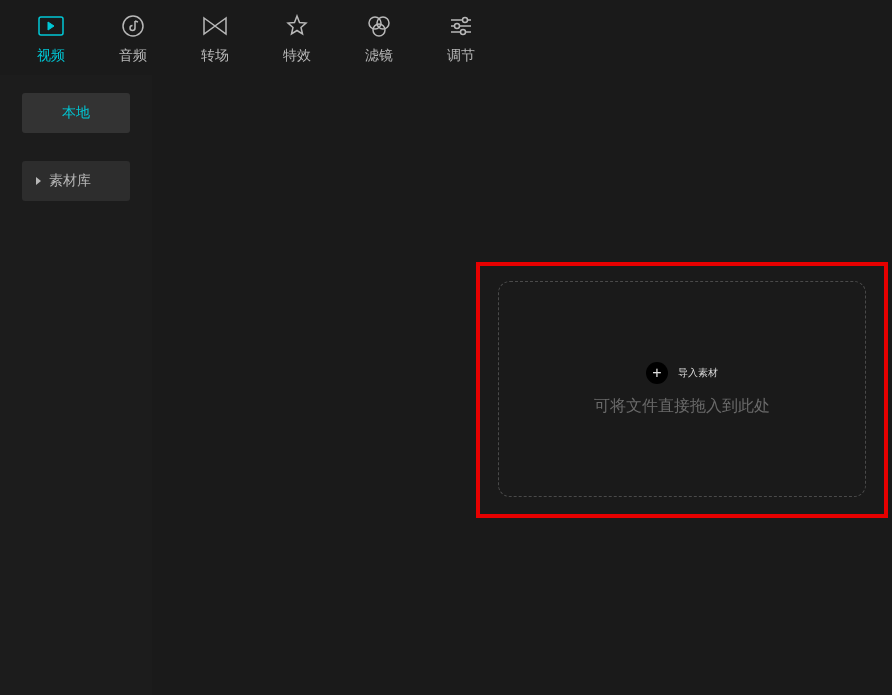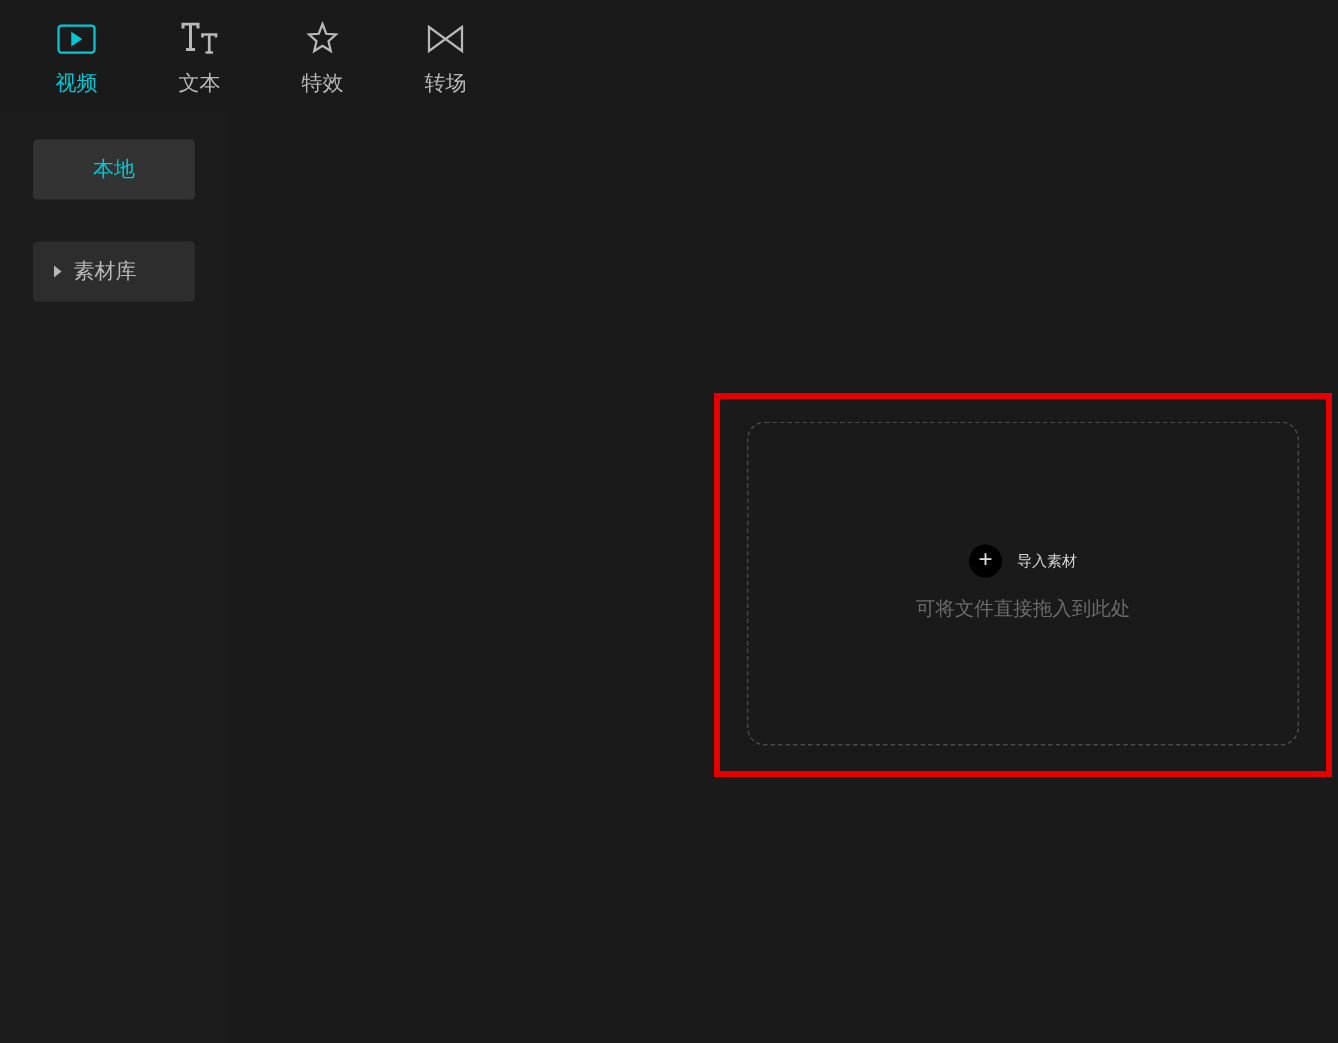--- a/index.html
+++ b/index.html
@@ -164,6 +164,16 @@
     <div class="tab-label">视频</div>
   </div>
 
+  <div class="tab-item">
+    <div class="tab-icon">
+      <svg width="24" height="24" viewBox="0 0 24 24" fill="none">
+        <circle cx="12" cy="12" r="10" stroke="#b8b8b8" stroke-width="1.5"></circle>
+        <path d="M14 7 L14 14 A2.5 2.5 0 1 1 11.5 11.5" stroke="#b8b8b8" stroke-width="1.5" fill="none"></path>
+        <path d="M14 7 L17 8" stroke="#b8b8b8" stroke-width="1.5"></path>
+      </svg>
+    </div>
+    <div class="tab-label">音频</div>
+  </div>
 
   <div class="tab-item">
     <div class="tab-icon">

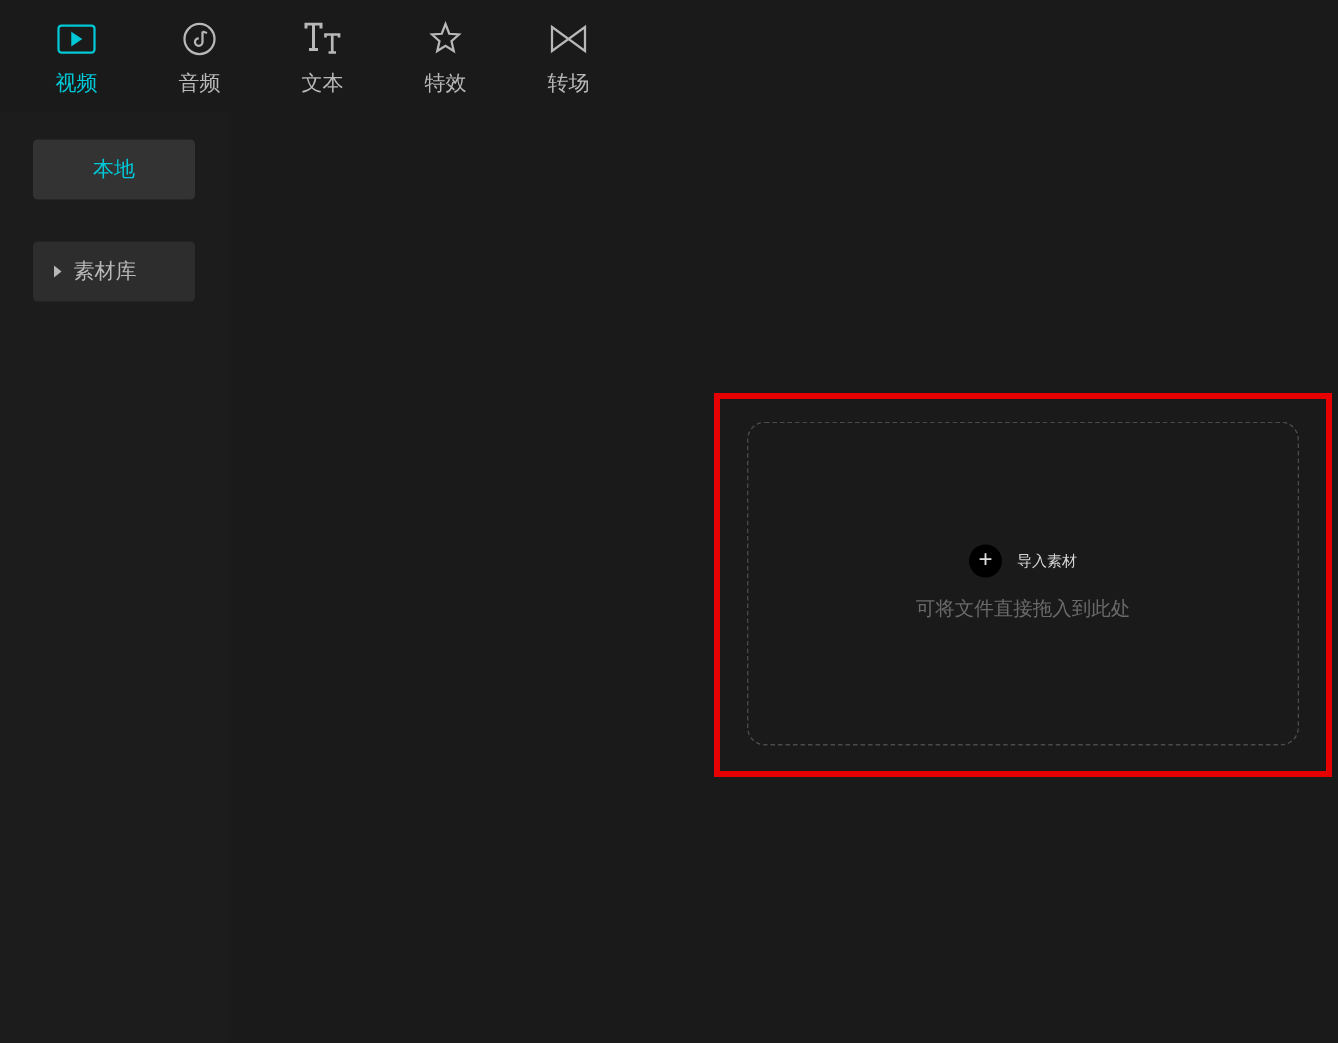--- a/index.html
+++ b/index.html
@@ -175,15 +175,6 @@
     <div class="tab-label">音频</div>
   </div>
 
-  <div class="tab-item">
-    <div class="tab-icon">
-      <svg width="26" height="22" viewBox="0 0 26 22" fill="none">
-        <path d="M2 4 L2 1 L12 1 L12 4 M7 1 L7 18 M4 18 L10 18" stroke="#b8b8b8" stroke-width="2"></path>
-        <path d="M15 10 L15 8 L24 8 L24 10 M19.5 8 L19.5 20 M17 20 L22 20" stroke="#b8b8b8" stroke-width="1.8"></path>
-      </svg>
-    </div>
-    <div class="tab-label">文本</div>
-  </div>
 
 
   <div class="tab-item">

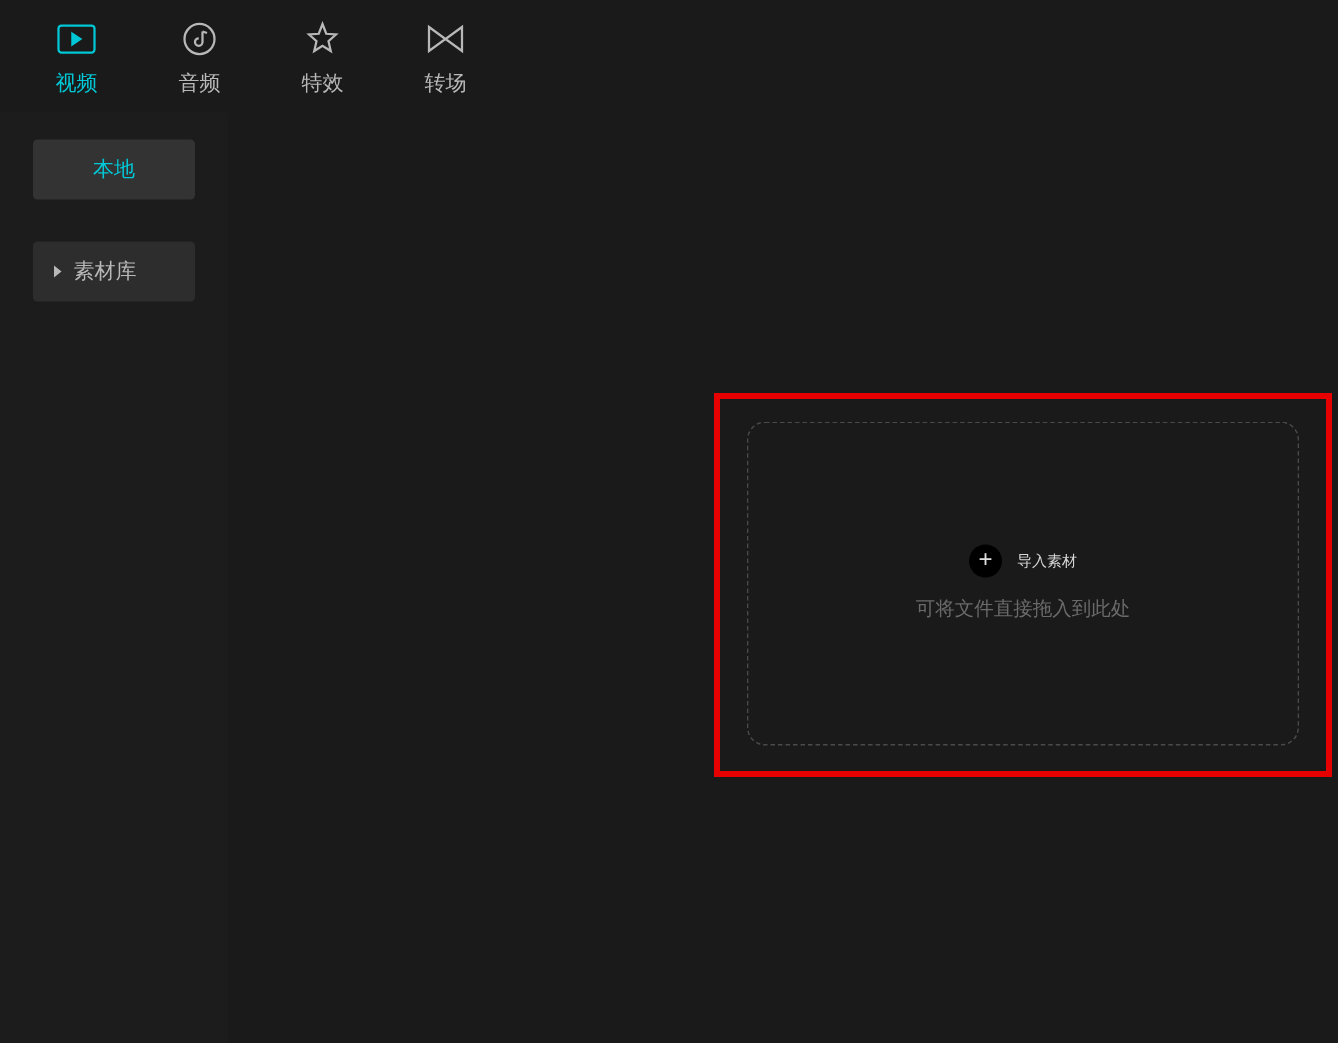--- a/index.html
+++ b/index.html
@@ -179,21 +179,21 @@
 
   <div class="tab-item">
     <div class="tab-icon">
-      <svg width="24" height="24" viewBox="0 0 24 24" fill="none">
-        <path d="M12 2 L14.5 8.5 L21 9 L16 13.5 L17.5 20 L12 16.5 L6.5 20 L8 13.5 L3 9 L9.5 8.5 Z" stroke="#b8b8b8" stroke-width="1.5" fill="none"></path>
-      </svg>
-    </div>
-    <div class="tab-label">特效</div>
-  </div>
-
-  <div class="tab-item">
-    <div class="tab-icon">
       <svg width="26" height="20" viewBox="0 0 26 20" fill="none">
         <path d="M2 2 L13 10 L2 18 Z" stroke="#b8b8b8" stroke-width="1.5" fill="none"></path>
         <path d="M24 2 L13 10 L24 18 Z" stroke="#b8b8b8" stroke-width="1.5" fill="none"></path>
       </svg>
     </div>
     <div class="tab-label">转场</div>
+  </div>
+
+  <div class="tab-item">
+    <div class="tab-icon">
+      <svg width="24" height="24" viewBox="0 0 24 24" fill="none">
+        <path d="M12 2 L14.5 8.5 L21 9 L16 13.5 L17.5 20 L12 16.5 L6.5 20 L8 13.5 L3 9 L9.5 8.5 Z" stroke="#b8b8b8" stroke-width="1.5" fill="none"></path>
+      </svg>
+    </div>
+    <div class="tab-label">特效</div>
   </div>
 
 

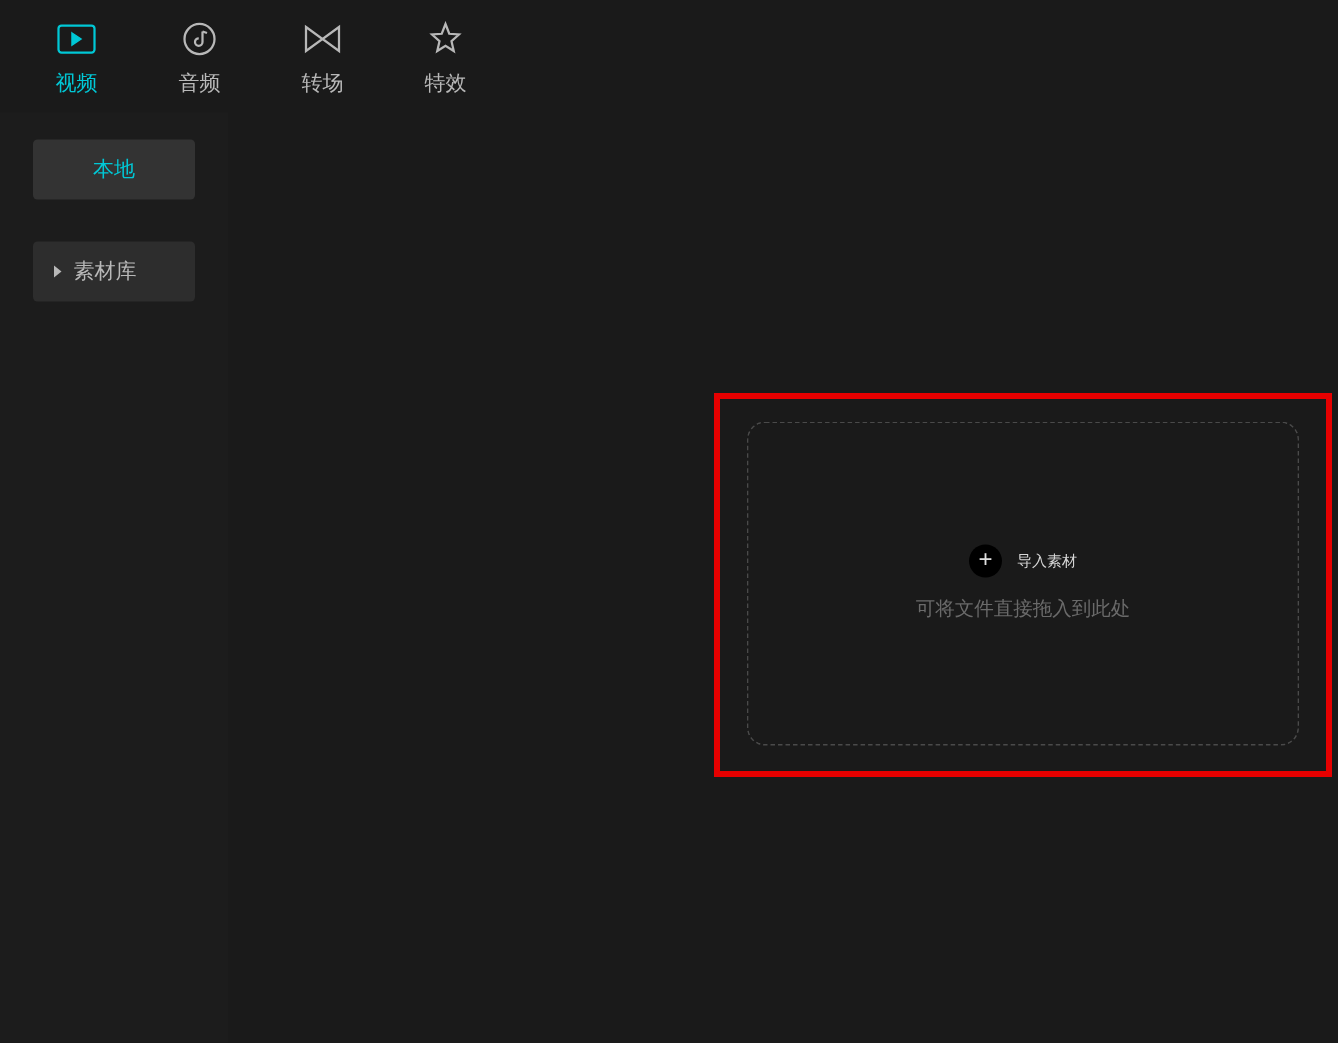--- a/index.html
+++ b/index.html
@@ -196,6 +196,16 @@
     <div class="tab-label">特效</div>
   </div>
 
+  <div class="tab-item">
+    <div class="tab-icon">
+      <svg width="26" height="24" viewBox="0 0 26 24" fill="none">
+        <circle cx="9" cy="9" r="6" stroke="#b8b8b8" stroke-width="1.5"></circle>
+        <circle cx="17" cy="9" r="6" stroke="#b8b8b8" stroke-width="1.5"></circle>
+        <circle cx="13" cy="16" r="6" stroke="#b8b8b8" stroke-width="1.5"></circle>
+      </svg>
+    </div>
+    <div class="tab-label">滤镜</div>
+  </div>
 
 </div>
 

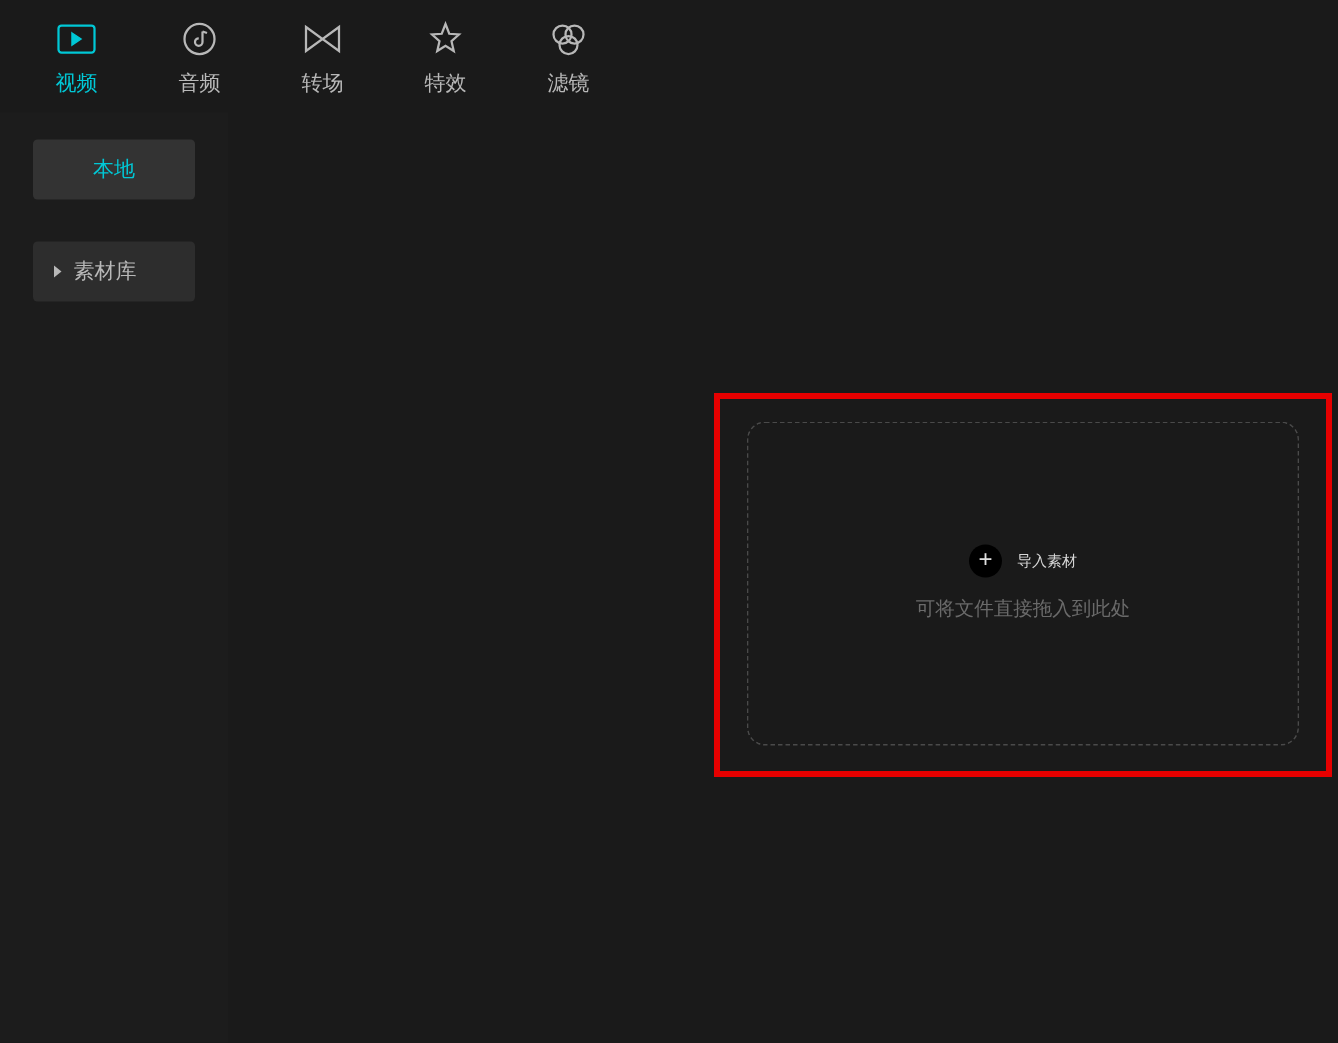--- a/index.html
+++ b/index.html
@@ -207,6 +207,19 @@
     <div class="tab-label">滤镜</div>
   </div>
 
+  <div class="tab-item">
+    <div class="tab-icon">
+      <svg width="24" height="22" viewBox="0 0 24 22" fill="none">
+        <line x1="2" y1="5" x2="22" y2="5" stroke="#b8b8b8" stroke-width="1.5"></line>
+        <circle cx="16" cy="5" r="2.5" stroke="#b8b8b8" stroke-width="1.5" fill="#1a1a1a"></circle>
+        <line x1="2" y1="11" x2="22" y2="11" stroke="#b8b8b8" stroke-width="1.5"></line>
+        <circle cx="8" cy="11" r="2.5" stroke="#b8b8b8" stroke-width="1.5" fill="#1a1a1a"></circle>
+        <line x1="2" y1="17" x2="22" y2="17" stroke="#b8b8b8" stroke-width="1.5"></line>
+        <circle cx="14" cy="17" r="2.5" stroke="#b8b8b8" stroke-width="1.5" fill="#1a1a1a"></circle>
+      </svg>
+    </div>
+    <div class="tab-label">调节</div>
+  </div>
 </div>
 
 <div class="main-area">

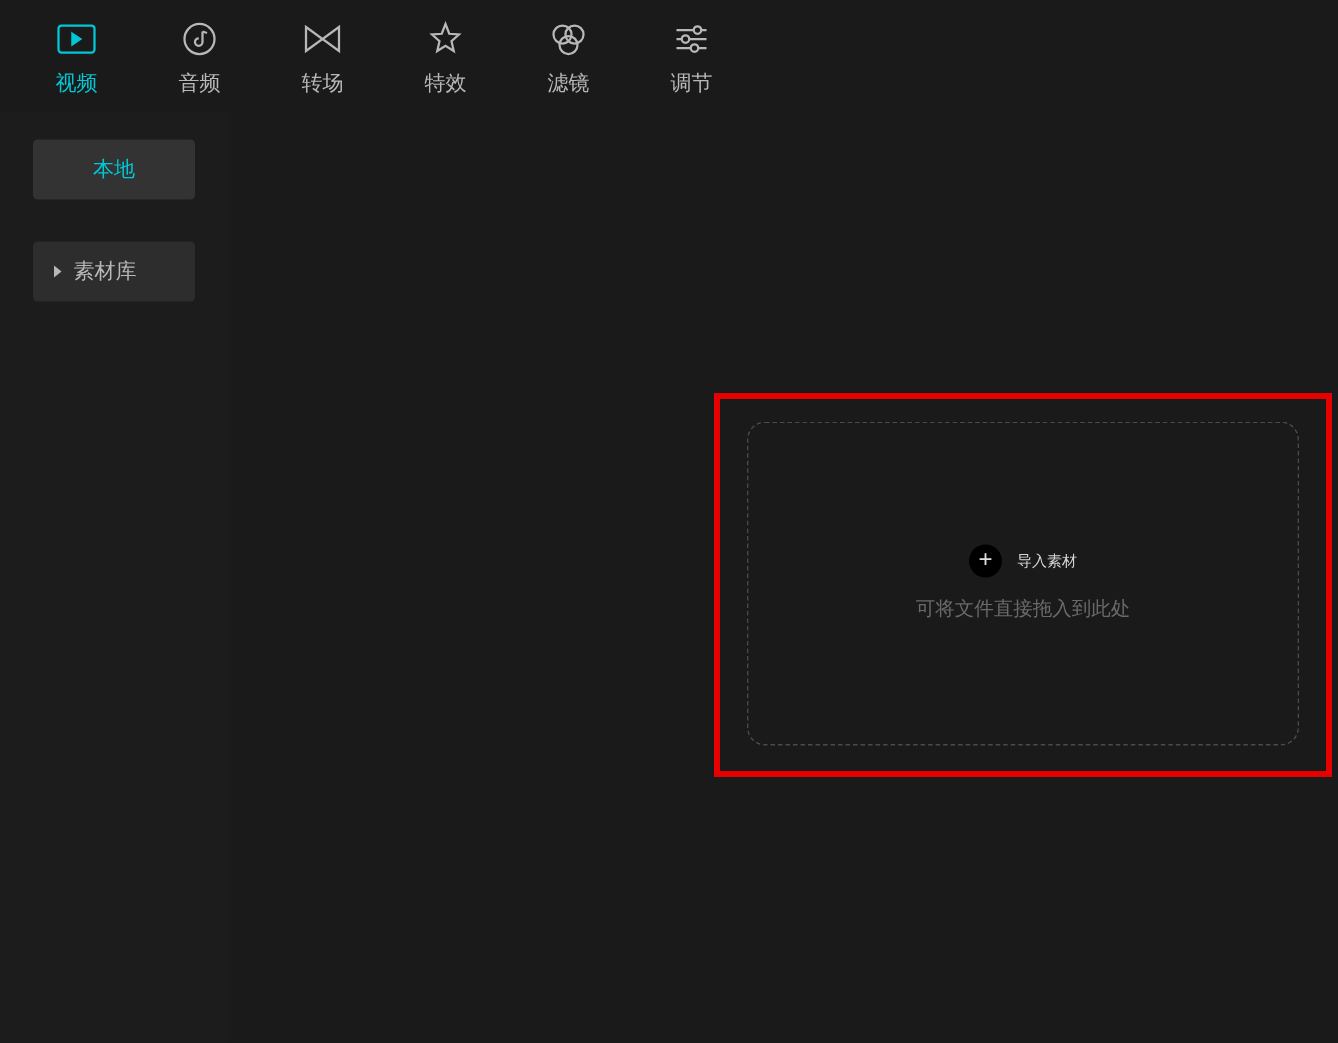--- a/index.html
+++ b/index.html
@@ -147,7 +147,7 @@
     }
     .drop-hint {
       color: #6a6a6a;
-      font-size: 13px;
+      font-size: 16px;
     }
   </style>
 </head>

